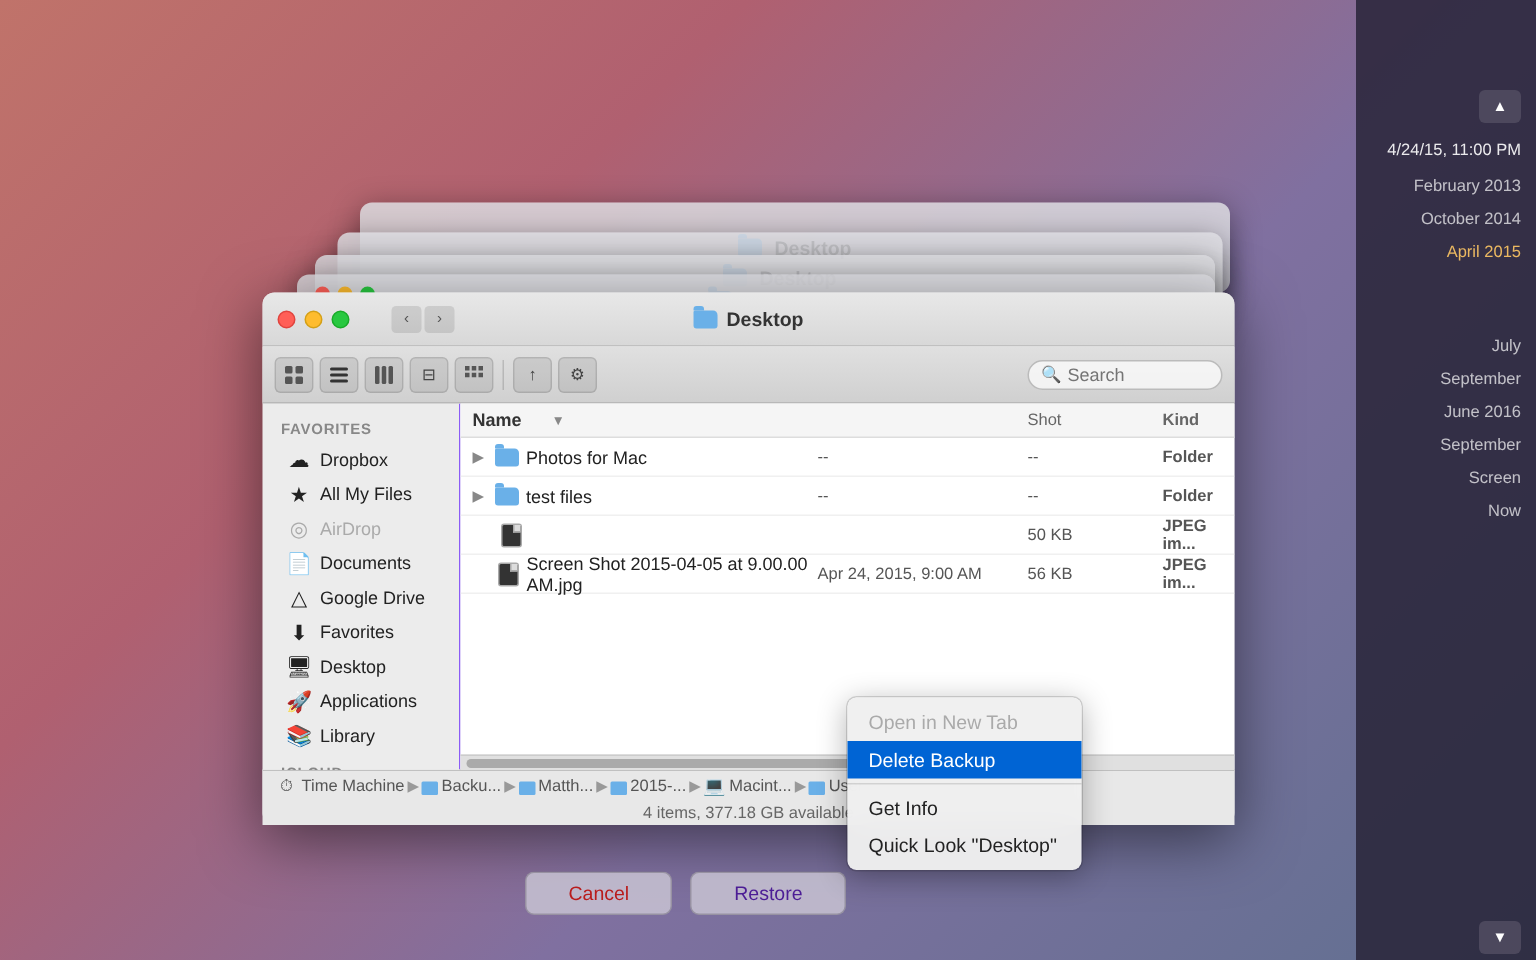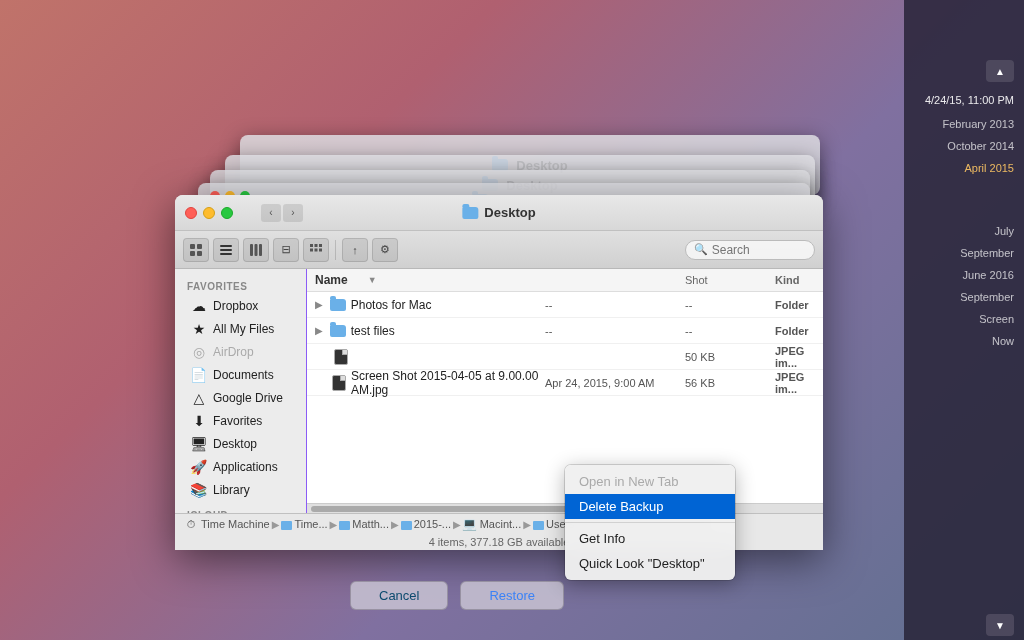--- a/index.html
+++ b/index.html
@@ -356,7 +356,7 @@
       position: absolute;
       left: 390px;
       top: 270px;
-      width: 170px;
+      width: 156px;
       background: rgba(240,240,240,0.97);
       border-radius: 6px;
       box-shadow: 0 4px 20px rgba(0,0,0,0.3), 0 0 0 1px rgba(0,0,0,0.15);

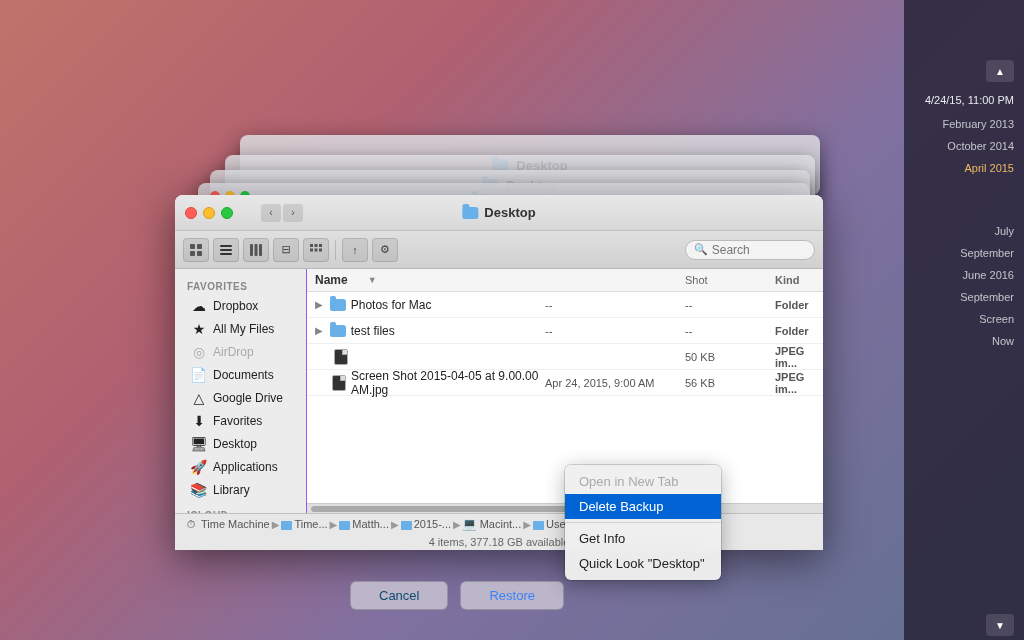--- a/index.html
+++ b/index.html
@@ -628,7 +628,7 @@
       <span class="breadcrumb-arrow">▶</span>
       <div class="breadcrumb-item">
         <div style="width:11px;height:9px;background:#6ab0e8;border-radius:1px;display:inline-block;position:relative;top:1px;"></div>
-        <span>Time...</span>
+        <span>Backu...</span>
       </div>
       <span class="breadcrumb-arrow">▶</span>
       <div class="breadcrumb-item">

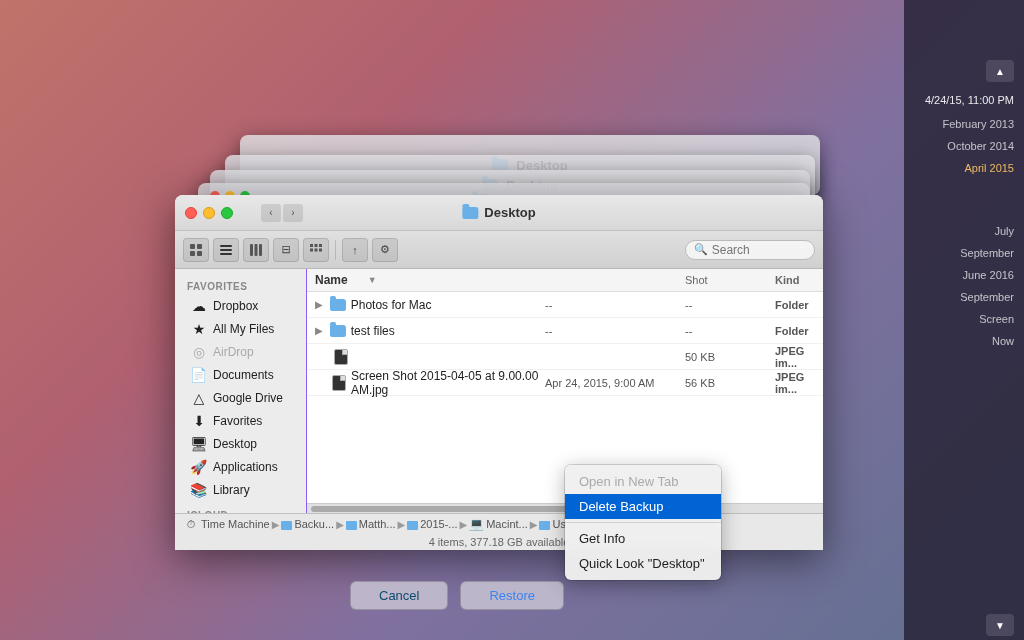--- a/index.html
+++ b/index.html
@@ -392,7 +392,7 @@
       cursor: pointer;
       border: 1px solid rgba(0,0,0,0.2);
     }
-    .btn-cancel { background: rgba(200,195,210,0.85); color: #0c4a6e; }
+    .btn-cancel { background: rgba(200,195,210,0.85); color: #b91c1c; }
     .btn-restore { background: rgba(200,195,210,0.85); color: #3b82f6; }
 
     

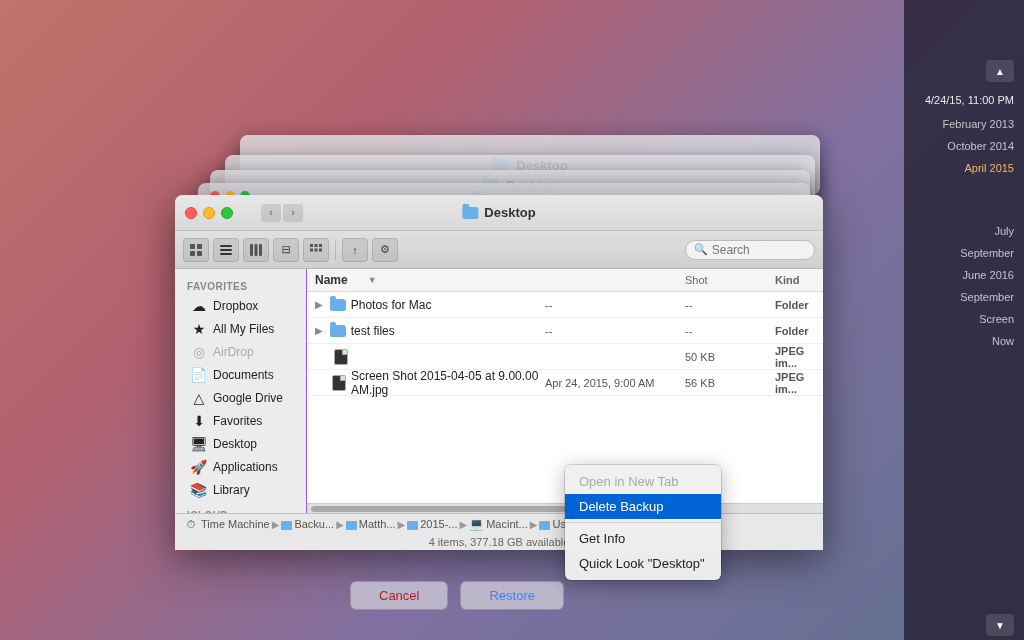--- a/index.html
+++ b/index.html
@@ -393,7 +393,7 @@
       border: 1px solid rgba(0,0,0,0.2);
     }
     .btn-cancel { background: rgba(200,195,210,0.85); color: #b91c1c; }
-    .btn-restore { background: rgba(200,195,210,0.85); color: #3b82f6; }
+    .btn-restore { background: rgba(200,195,210,0.85); color: #4c1d95; }
 
     
     .bg-stack-1 { left: 240px; top: 135px; width: 580px; height: 60px; }

